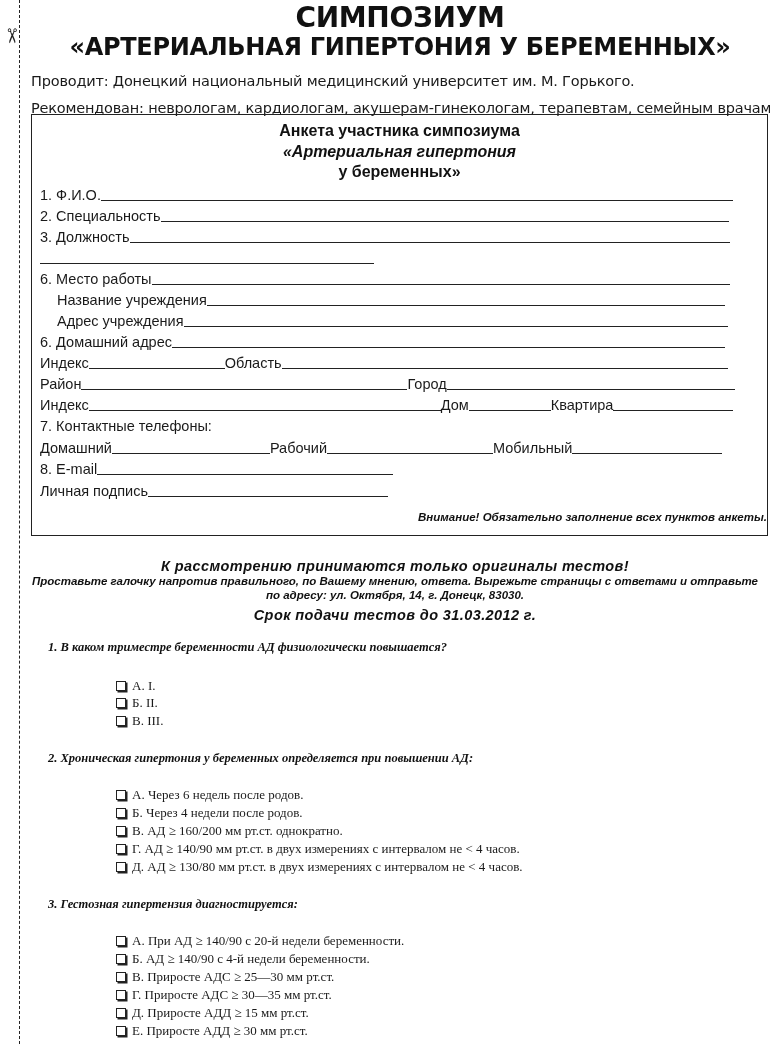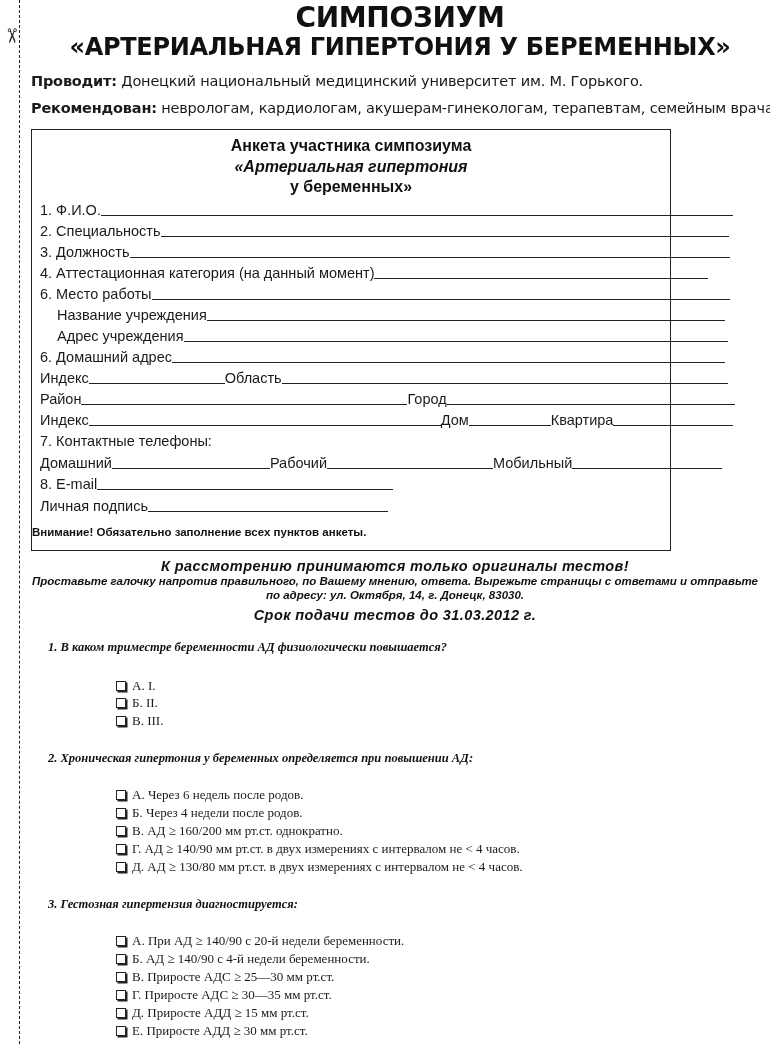--- a/index.html
+++ b/index.html
@@ -13,7 +13,7 @@
   .title.l2 { top: 33px; font-size: 24px; line-height: 28px; }
 
   .meta { position: absolute; left: 31px; font-family: "DejaVu Sans", sans-serif; font-size: 14.5px; line-height: 18px; color: #1a1a1a; white-space: nowrap; letter-spacing: -0.2px; }
-  .meta b { font-weight: bold; }
+  .meta b { font-weight: normal; }
   .meta.m1 { top: 72px; }
   .meta.m2 { top: 99px; }
 

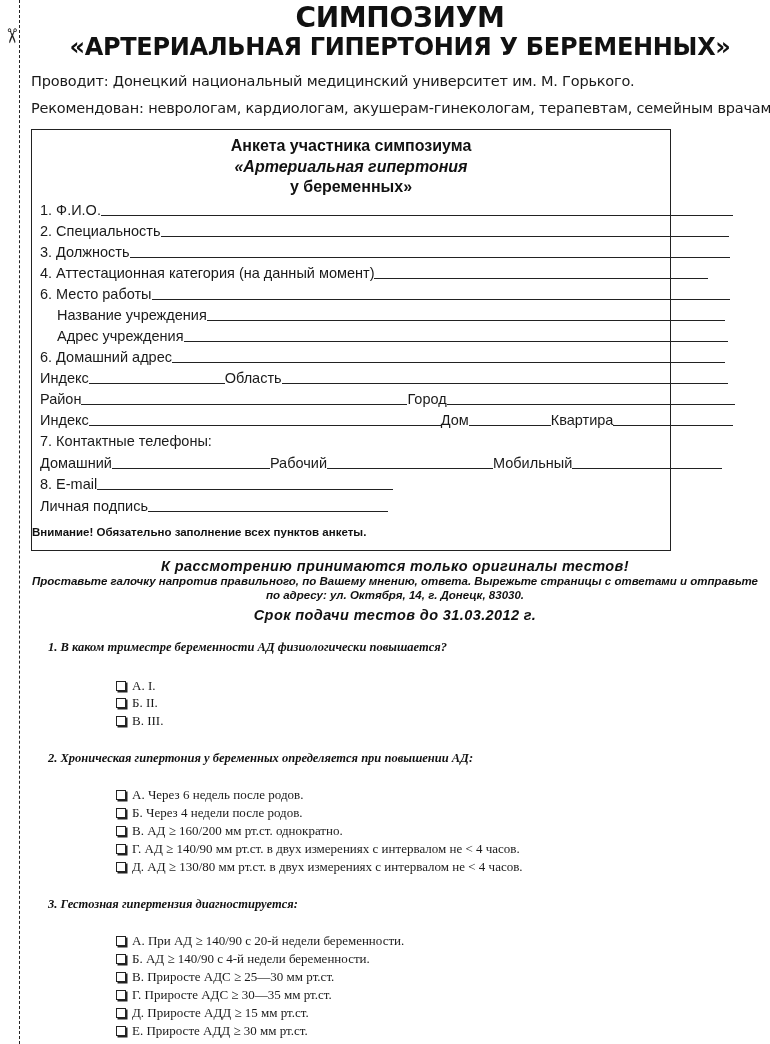--- a/index.html
+++ b/index.html
@@ -17,7 +17,7 @@
   .meta.m1 { top: 72px; }
   .meta.m2 { top: 99px; }
 
-  .form-box { position: absolute; left: 31px; top: 129px; width: 640px; height: 422px; border: 1.5px solid #222; box-sizing: border-box; }
+  .form-box { position: absolute; left: 31px; top: 114px; width: 737px; height: 422px; border: 1.5px solid #222; box-sizing: border-box; }
   .form-head { position: absolute; left: 0; width: 100%; text-align: center; font-weight: bold; font-size: 16px; line-height: 19px; color: #111; }
   .fh1 { top: 6px; } .fh2 { top: 27px; font-style: italic; } .fh3 { top: 47px; }
 

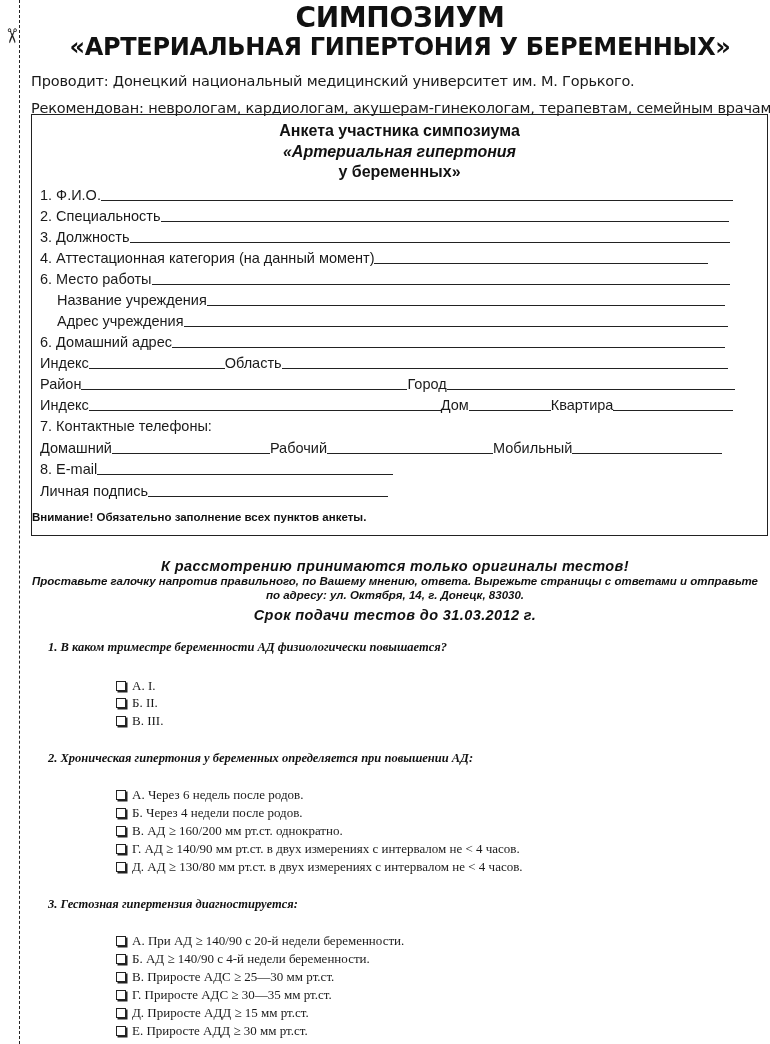--- a/index.html
+++ b/index.html
@@ -68,7 +68,6 @@
       <span class="line" style="width:600px"></span>
     </div>
   <div class="row" style="top:132px">
-      <span class="lbl">4. Аттестационная категория (на данный момент)</span>
       <span class="line" style="width:334px"></span>
     </div>
   <div class="row" style="top:153px">

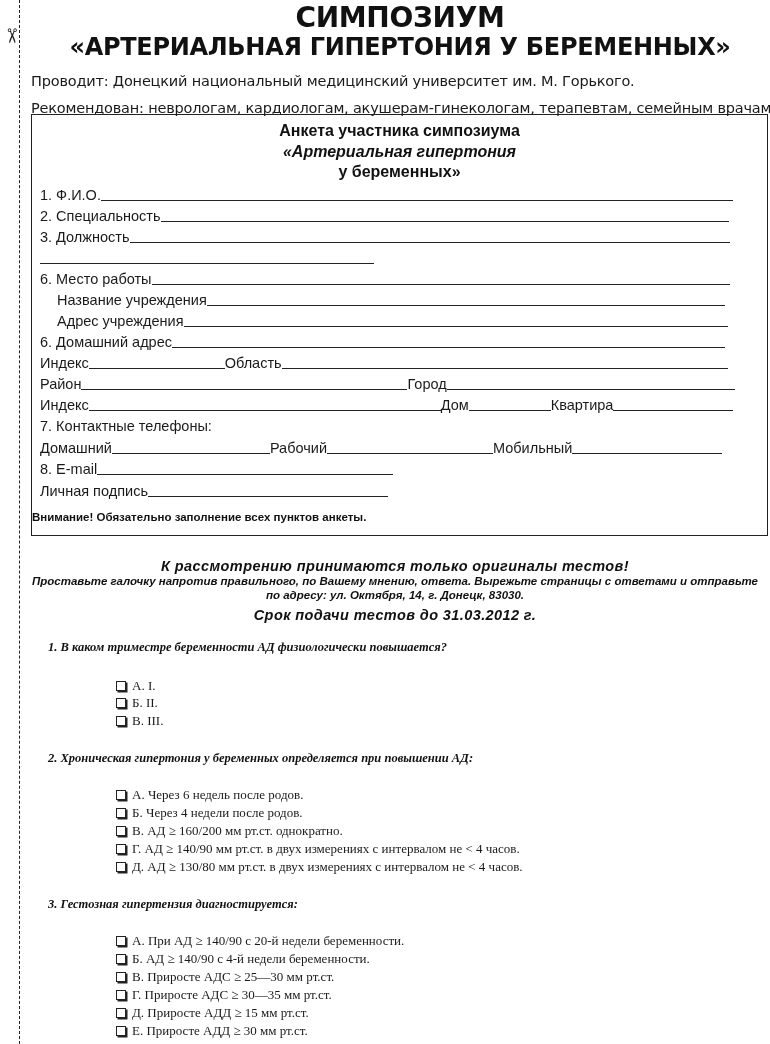--- a/index.html
+++ b/index.html
@@ -26,7 +26,7 @@
   .row .line { border-bottom: 1px solid #222; height: 15px; display: inline-block; margin-bottom: 3px; }
   .row.indent { left: 25px; }
 
-  .attention { position: absolute; left: 0; width: 100%; top: 396px; text-align: left; font-weight: bold; font-size: 11.5px; color: #111; }
+  .attention { position: absolute; left: 0; width: 100%; top: 396px; text-align: right; font-style: italic; font-weight: bold; font-size: 11.5px; color: #111; }
 
   .notice { position: absolute; left: 20px; width: 750px; text-align: center; font-style: italic; font-weight: bold; color: #111; }
   .n1 { top: 558px; font-size: 14.5px; letter-spacing: 0.4px; }

